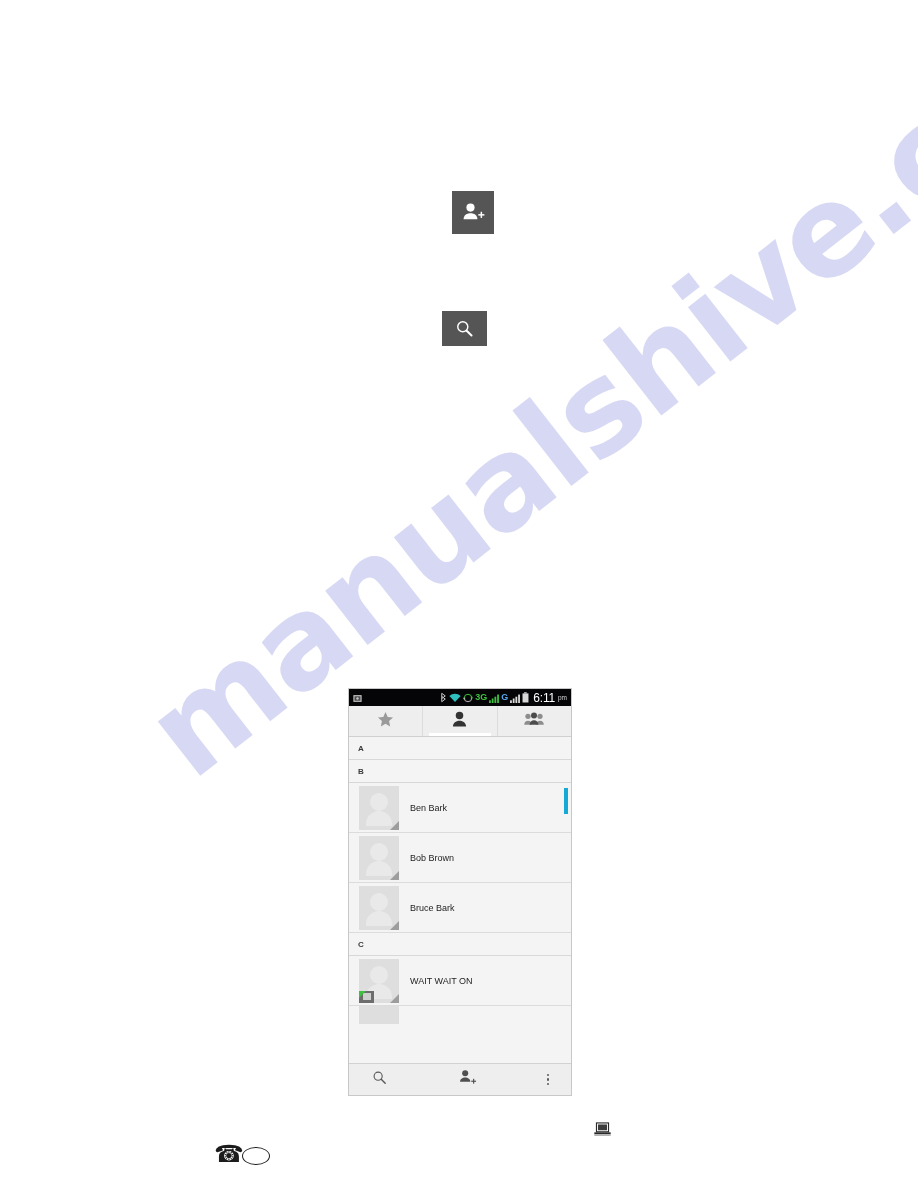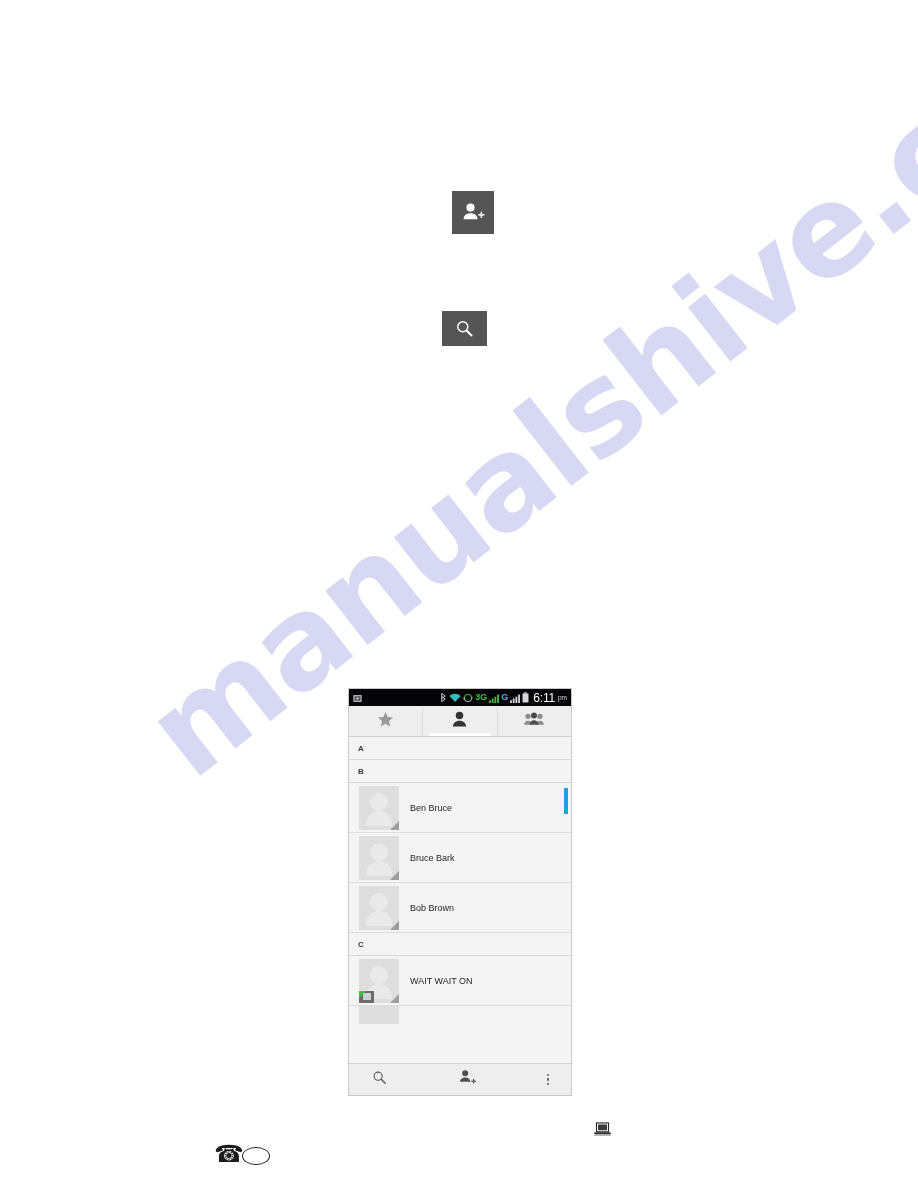--- a/index.html
+++ b/index.html
@@ -444,7 +444,7 @@
           <div class="body"></div>
           <div class="corner"></div>
       </div>
-      <div class="contact-name">Ben Bruce</div>
+      <div class="contact-name">Ben Bark</div>
     </div>
 
     <div class="contact-row">

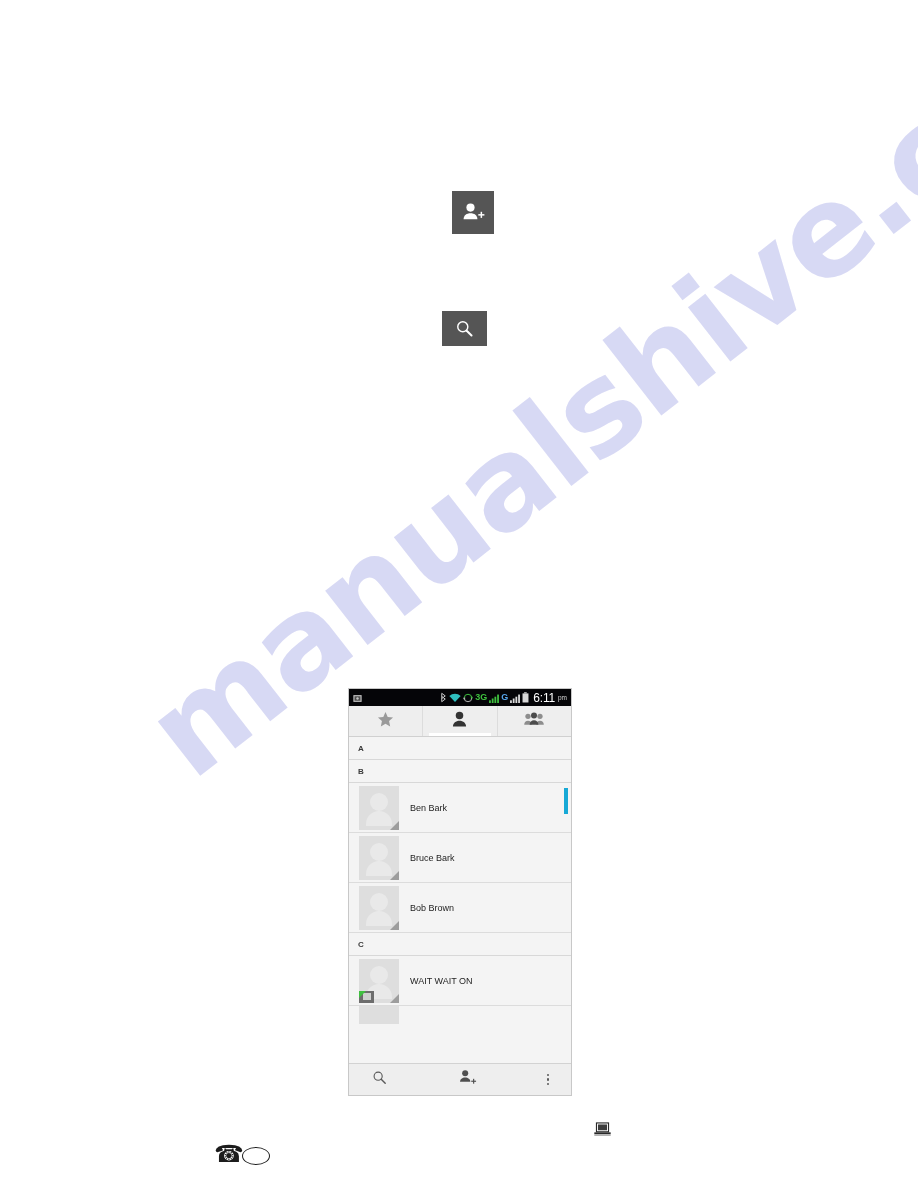--- a/index.html
+++ b/index.html
@@ -453,7 +453,7 @@
           <div class="body"></div>
           <div class="corner"></div>
       </div>
-      <div class="contact-name">Bruce Bark</div>
+      <div class="contact-name">Bob Brown</div>
     </div>
 
     <div class="contact-row">
@@ -462,7 +462,7 @@
           <div class="body"></div>
           <div class="corner"></div>
       </div>
-      <div class="contact-name">Bob Brown</div>
+      <div class="contact-name">Bruce Bark</div>
     </div>
 
     <div class="section-header">C</div>

